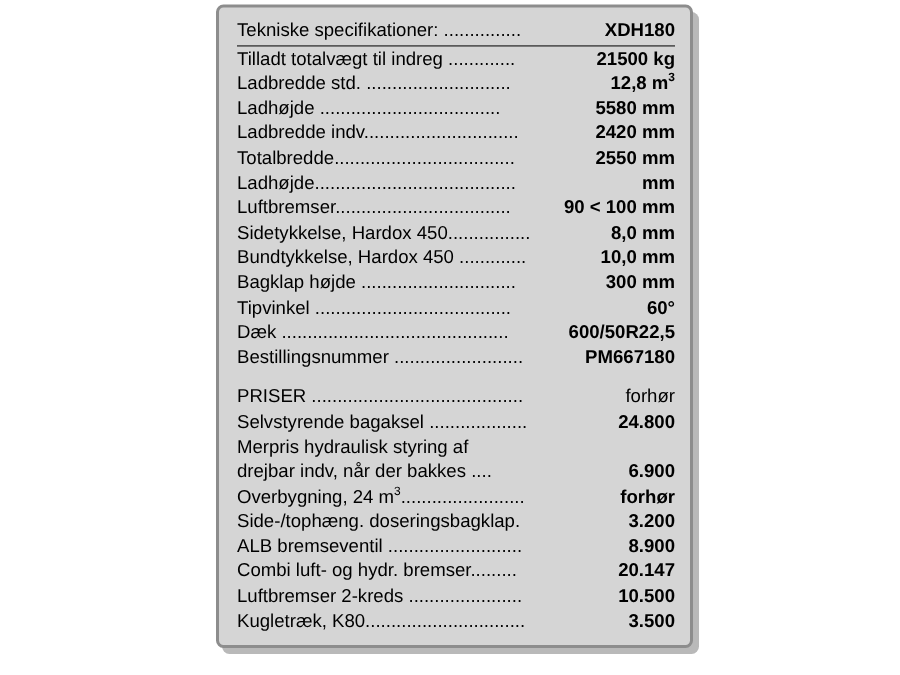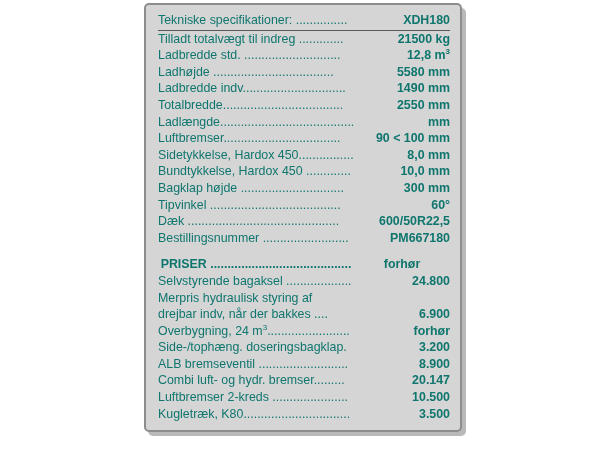--- a/index.html
+++ b/index.html
@@ -62,7 +62,7 @@
     margin: 0;
     font-size: 12.4px;
     line-height: 16.6px;
-    color: #0f766e;
+    color: #000000;
     white-space: nowrap;
     overflow: hidden;
     vertical-align: baseline;

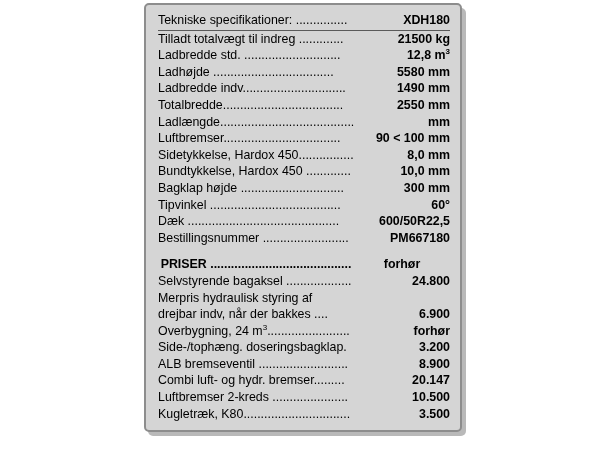--- a/index.html
+++ b/index.html
@@ -138,7 +138,7 @@
             </tr>
             <tr>
               <td class="label-cell">Ladbredde indv..............................</td>
-              <td class="value-cell">1490 mm</td>
+              <td class="value-cell">2420 mm</td>
             </tr>
             <tr>
               <td class="label-cell">Totalbredde...................................</td>

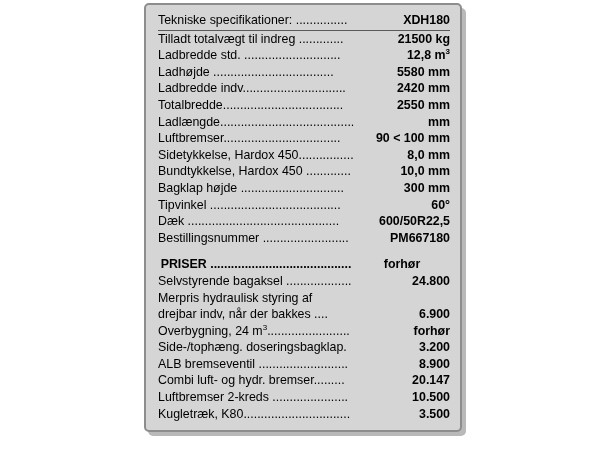--- a/index.html
+++ b/index.html
@@ -145,7 +145,7 @@
               <td class="value-cell">2550 mm</td>
             </tr>
             <tr>
-              <td class="label-cell">Ladlængde.......................................</td>
+              <td class="label-cell">Ladhøjde.......................................</td>
               <td class="value-cell">mm</td>
             </tr>
             <tr>

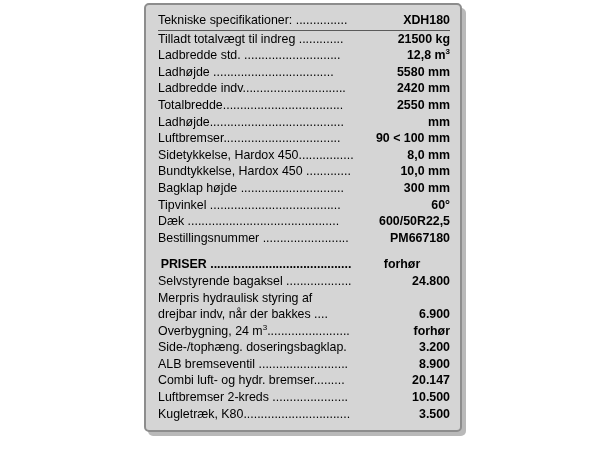--- a/index.html
+++ b/index.html
@@ -87,8 +87,7 @@
 
   tr.bold-row td,
   .bold {
-    font-weight: bold;
-    text-align: center;
+    font-weight: normal;
   }
 
   tr.spacer-row td {

